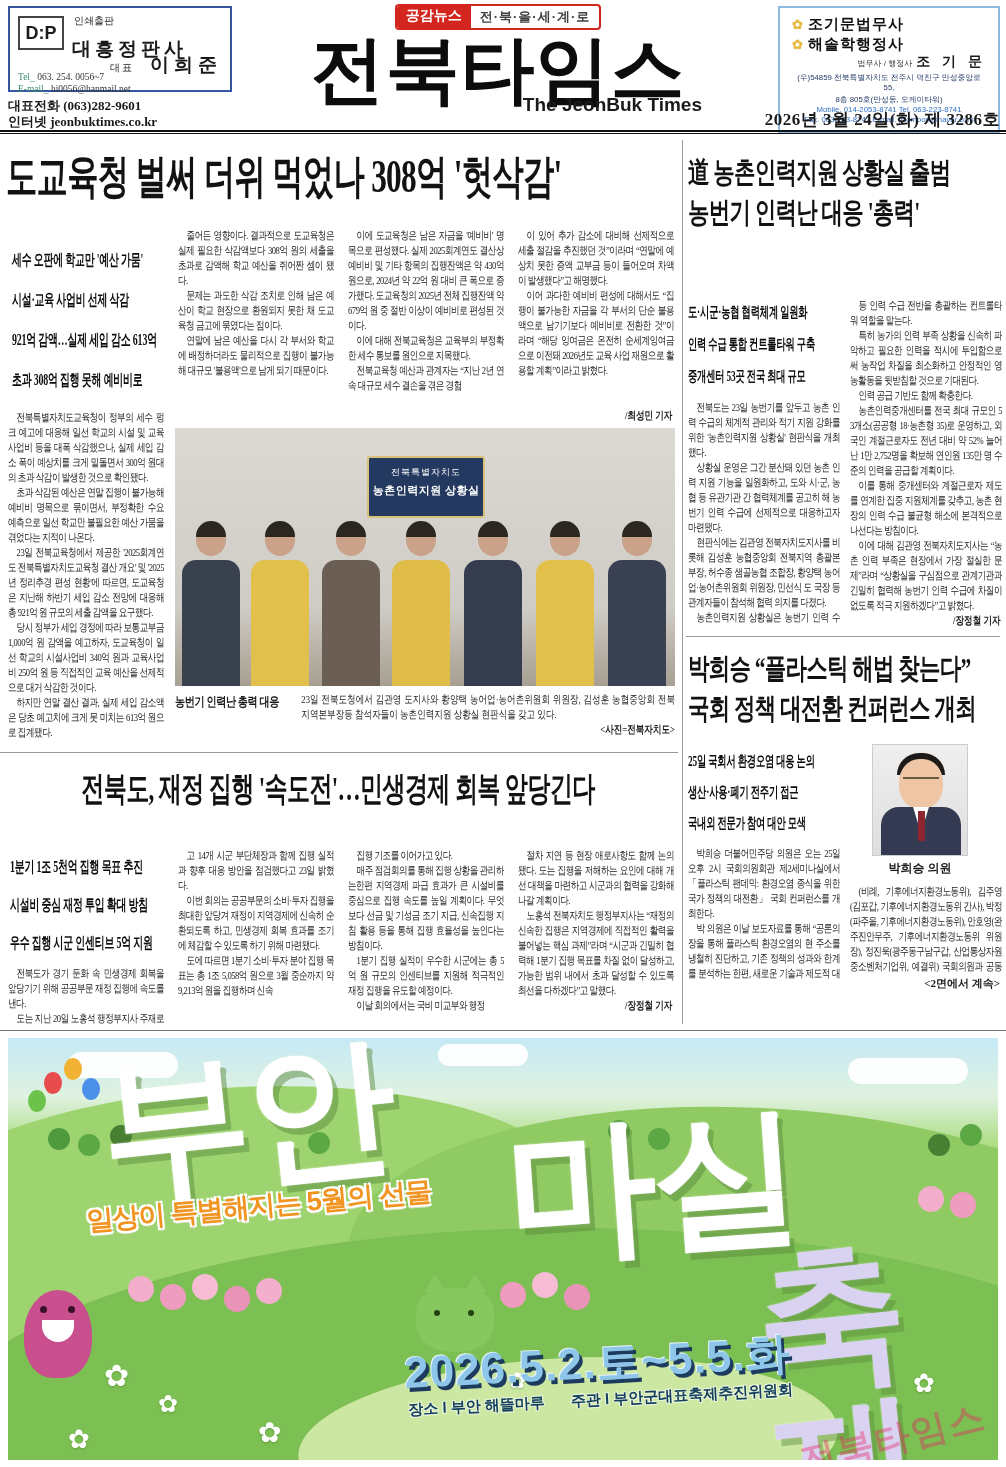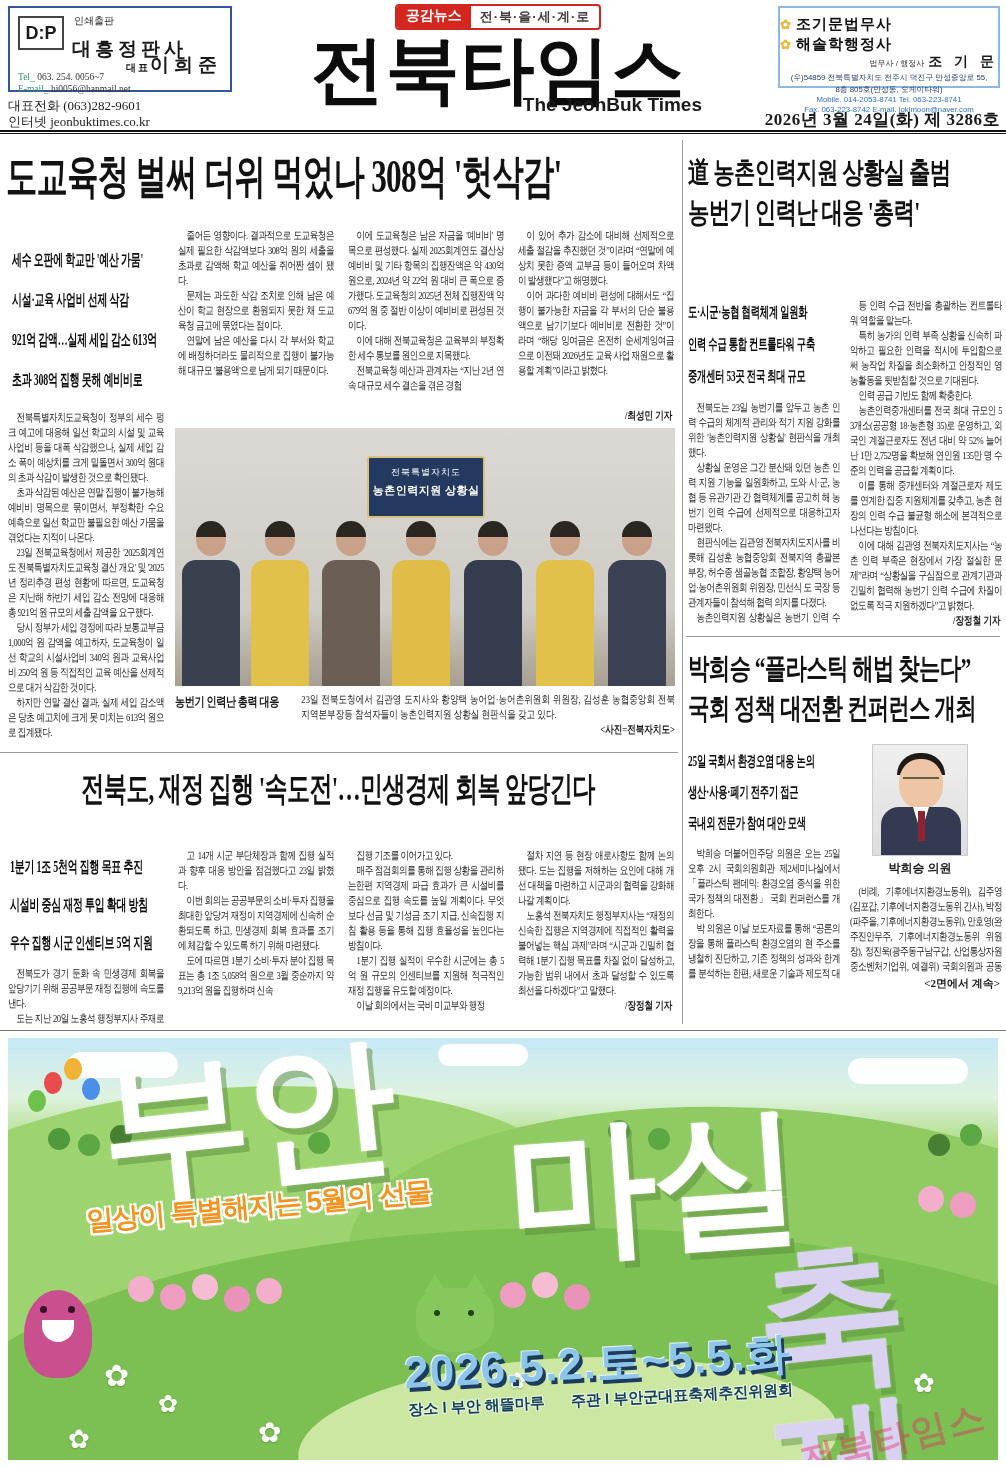--- a/index.html
+++ b/index.html
@@ -29,8 +29,8 @@
   .paper-title { font-size:74px; font-weight:900; letter-spacing:1px; line-height:76px; margin-top:2px;
                  color:#0c0c0c; white-space:nowrap; }
   .paper-title-en { text-align:right; padding-right:4px; font-size:19px; font-weight:800; margin-top:-14px; }
-  .ad-right { position:absolute; left:778px; top:6px; width:222px; height:82px;
-              border:2px solid #8fb8e0; padding:6px 0; font-family:"Liberation Sans",sans-serif; }
+  .ad-right { position:absolute; left:778px; top:6px; width:222px; height:127px;
+              border:2px solid #8fb8e0; padding:6px 12px; font-family:"Liberation Sans",sans-serif; }
   .adr-line { font-size:15px; font-weight:800; letter-spacing:1px; color:#111; line-height:19px; }
   .flower { color:#e8b93e; margin-right:4px; font-size:13px; }
   .adr-name-row { text-align:right; margin-top:-2px; }

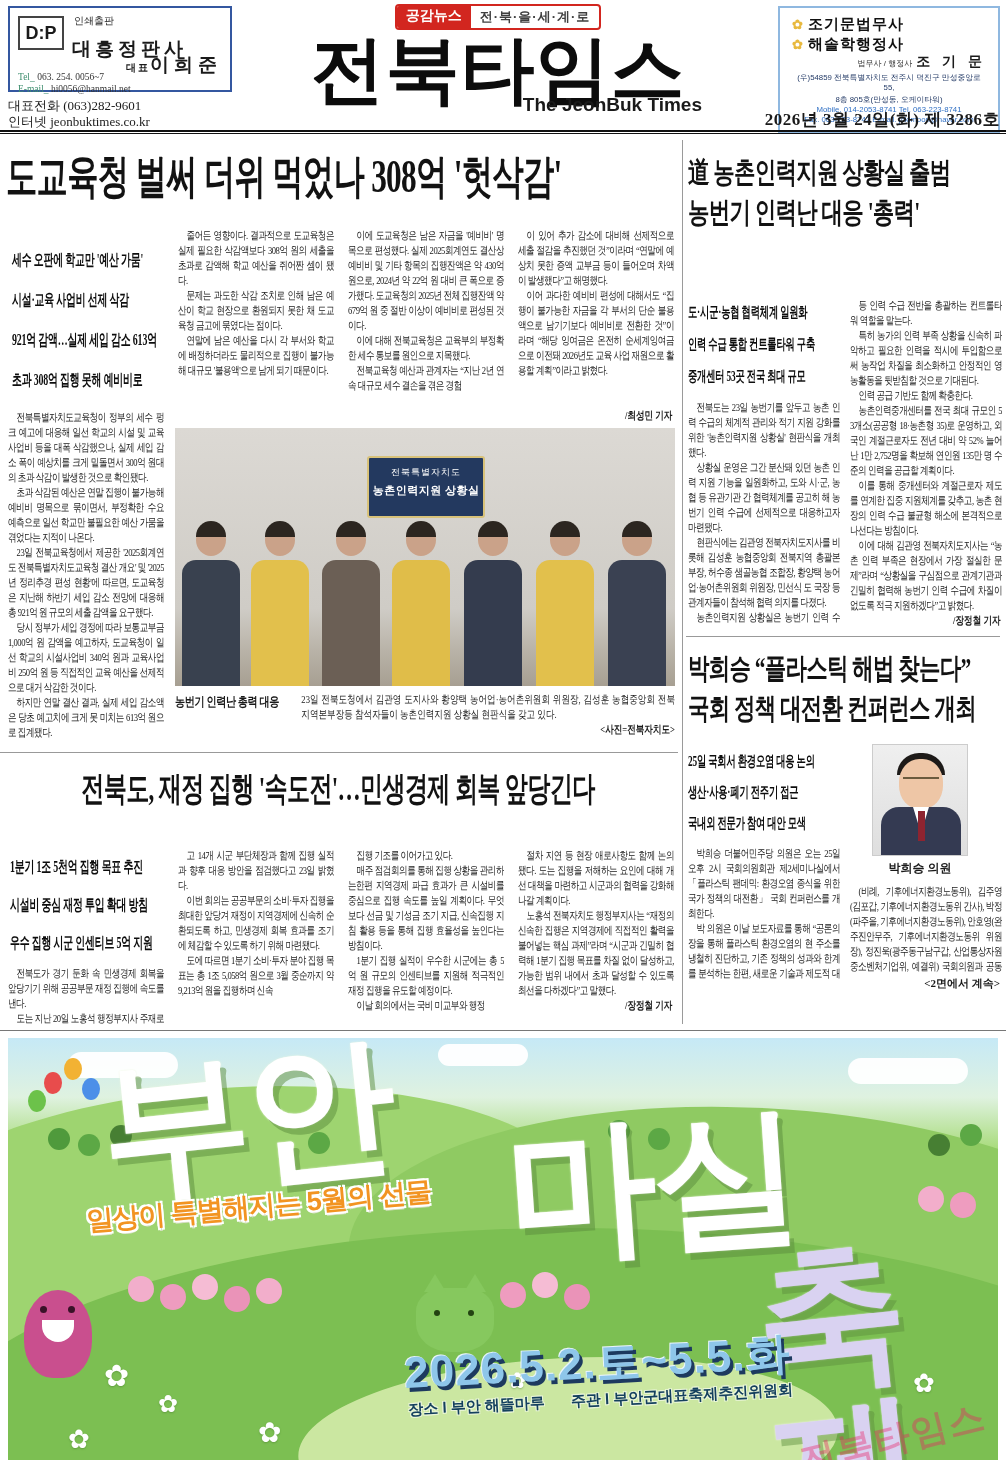--- a/index.html
+++ b/index.html
@@ -16,7 +16,7 @@
   .adl-tag { position:absolute; left:64px; top:6px; font-size:10px; color:#222; }
   .adl-co  { position:absolute; left:62px; top:28px; font-size:19px; font-weight:700; letter-spacing:4px; }
   .adl-ceo { position:absolute; right:8px; top:44px; font-size:19px; font-weight:700; letter-spacing:5px; }
-  .adl-ceo .lbl { font-size:10px; font-weight:700; letter-spacing:2px; margin-right:0; }
+  .adl-ceo .lbl { font-size:10px; font-weight:400; letter-spacing:2px; margin-right:16px; }
   .adl-tel { position:absolute; left:8px; top:64px; font-size:9.5px; color:#333; }
   .adl-tel .lbl, .adl-mail .lbl { color:#3e8e6e; }
   .adl-mail { position:absolute; left:8px; top:76px; font-size:9.5px; color:#333; }

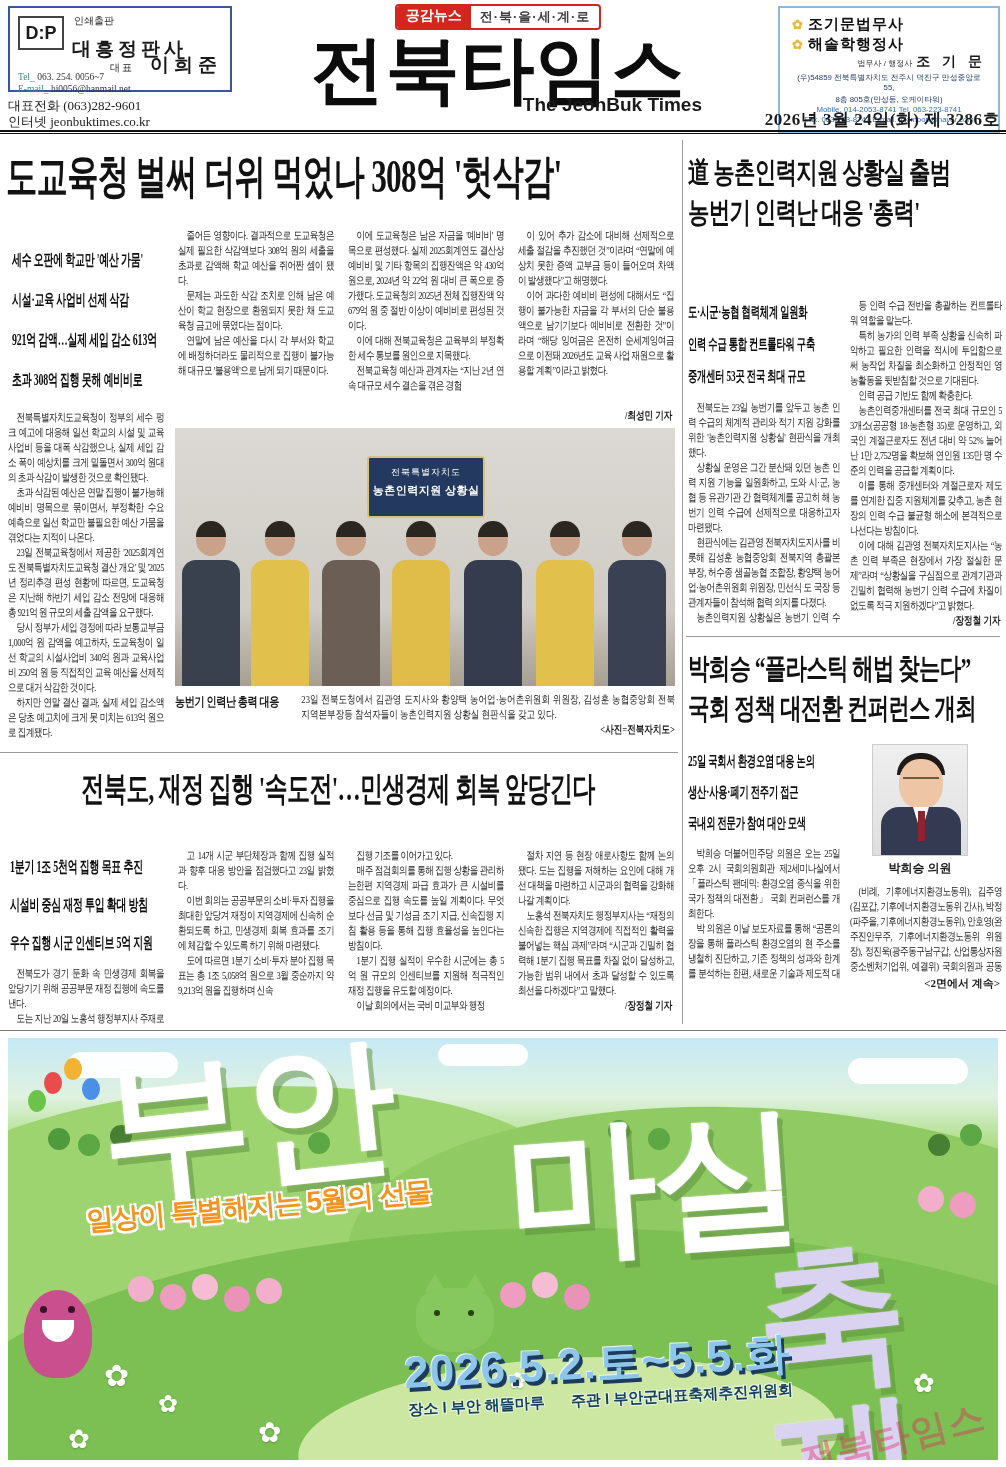--- a/index.html
+++ b/index.html
@@ -20,7 +20,7 @@
   .adl-tel { position:absolute; left:8px; top:64px; font-size:9.5px; color:#333; }
   .adl-tel .lbl, .adl-mail .lbl { color:#3e8e6e; }
   .adl-mail { position:absolute; left:8px; top:76px; font-size:9.5px; color:#333; }
-  .paper-contact { position:absolute; left:8px; top:98px; font-size:13px; font-weight:400; line-height:16px; }
+  .paper-contact { position:absolute; left:8px; top:98px; font-size:13px; font-weight:700; line-height:16px; }
   .masthead { position:absolute; left:290px; top:4px; width:416px; text-align:center;
               font-family:"Liberation Sans",sans-serif; }
   .badge-row { display:inline-flex; border:2px solid #d2261f; border-radius:4px; overflow:hidden; }

